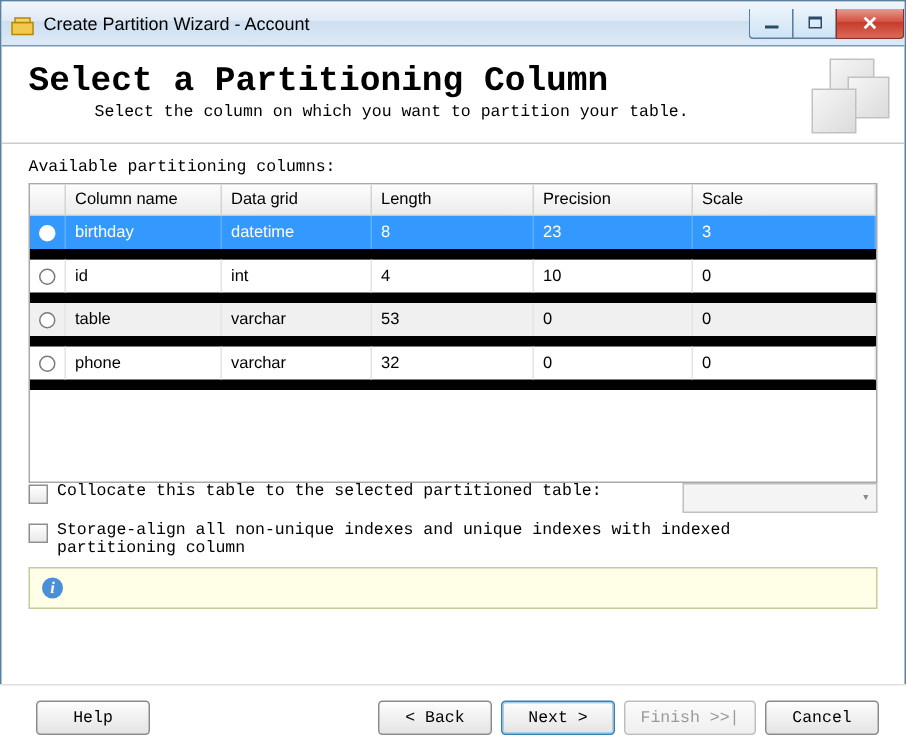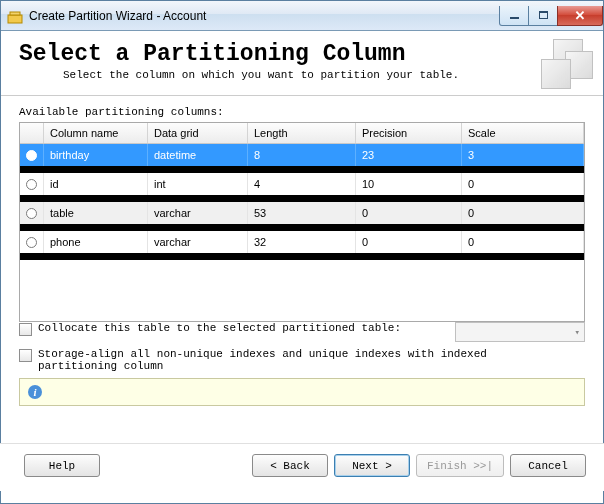--- a/index.html
+++ b/index.html
@@ -154,7 +154,7 @@
   }
 
   .footer {
-    position:absolute; left:0; right:0; bottom:13px;
+    position:absolute; left:0; right:0; bottom:0;
     padding: 10px 18px 14px 18px;
     display:flex; align-items:center;
     border-top: 1px solid #e0e0e0;

